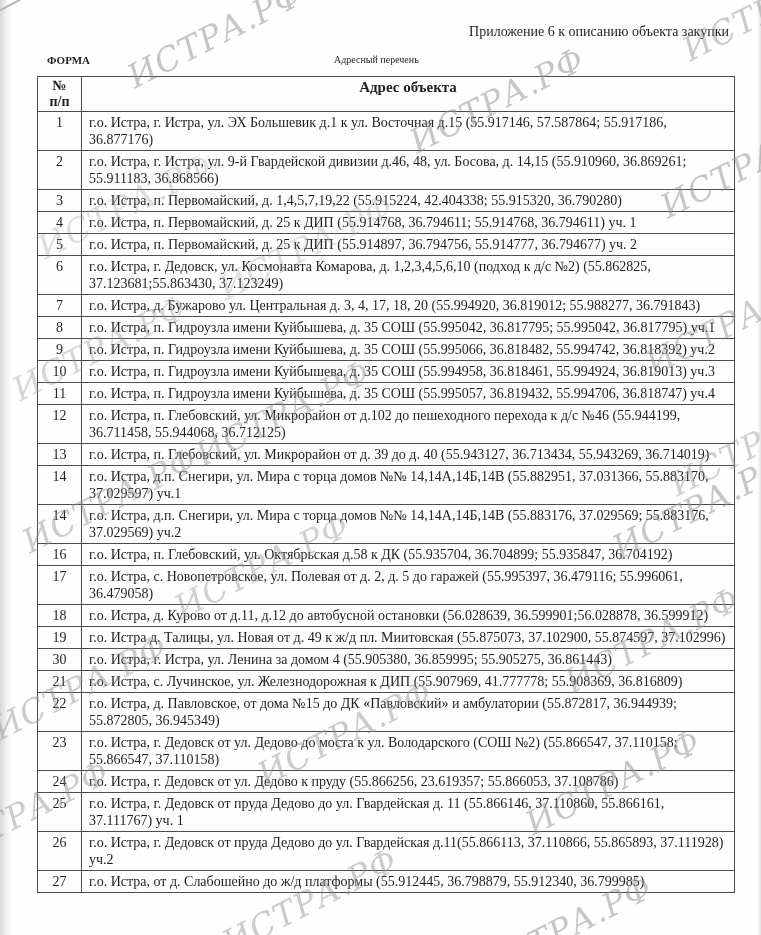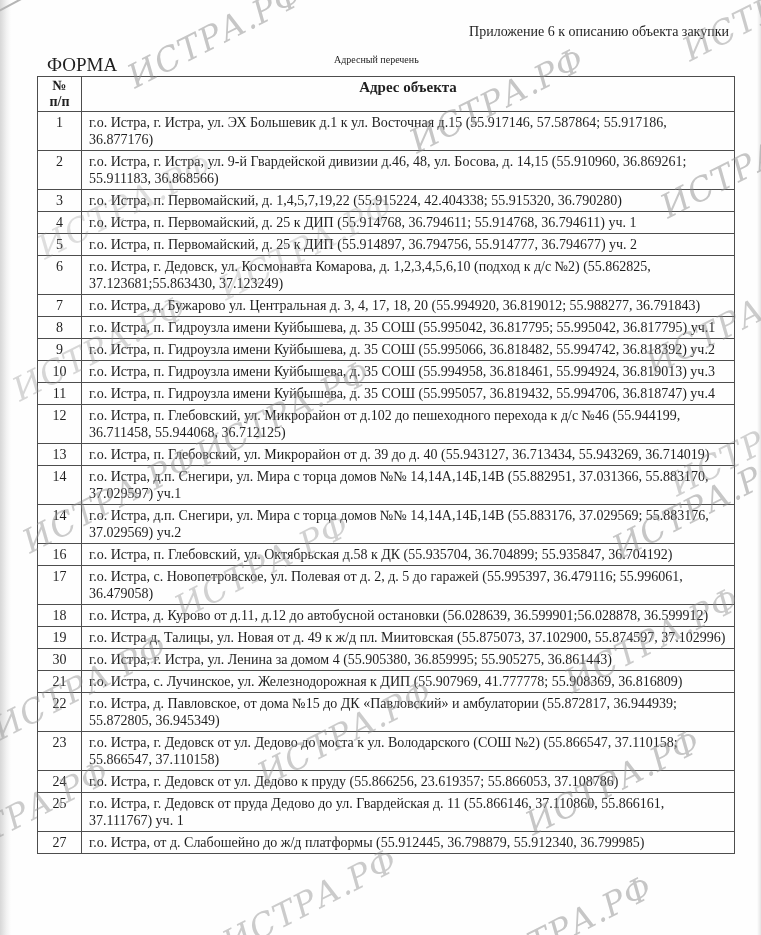--- a/index.html
+++ b/index.html
@@ -31,7 +31,7 @@
   }
   .form-label{
     position:absolute;top:54px;left:47px;
-    font-size:19px;z-index:2;
+    font-size:11px;z-index:2;font-weight:bold;
   }
   .list-title{
     position:absolute;top:54px;left:334px;

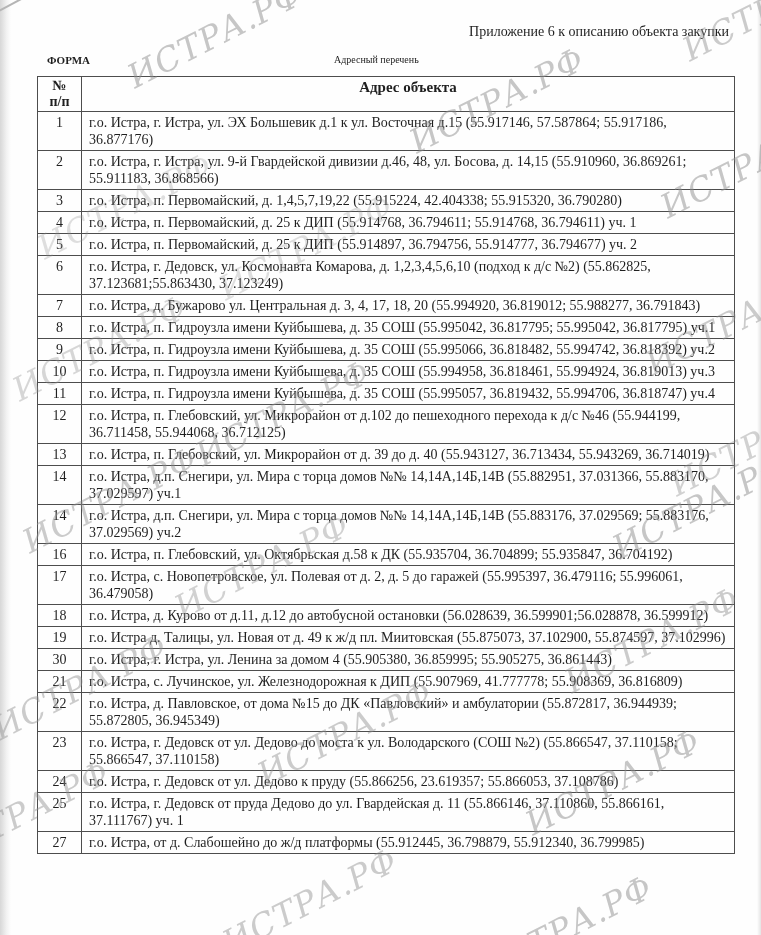--- a/index.html
+++ b/index.html
@@ -192,6 +192,10 @@
       <tr>
         <td class="num">25</td>
         <td class="addr">г.о. Истра, г. Дедовск от пруда Дедово до ул. Гвардейская д. 11 (55.866146, 37.110860, 55.866161, 37.111767) уч. 1</td>
+      </tr>
+      <tr>
+        <td class="num">26</td>
+        <td class="addr">г.о. Истра, г. Дедовск от пруда Дедово до ул. Гвардейская д.11(55.866113, 37.110866, 55.865893, 37.111928) уч.2</td>
       </tr>
       <tr>
         <td class="num">27</td>

